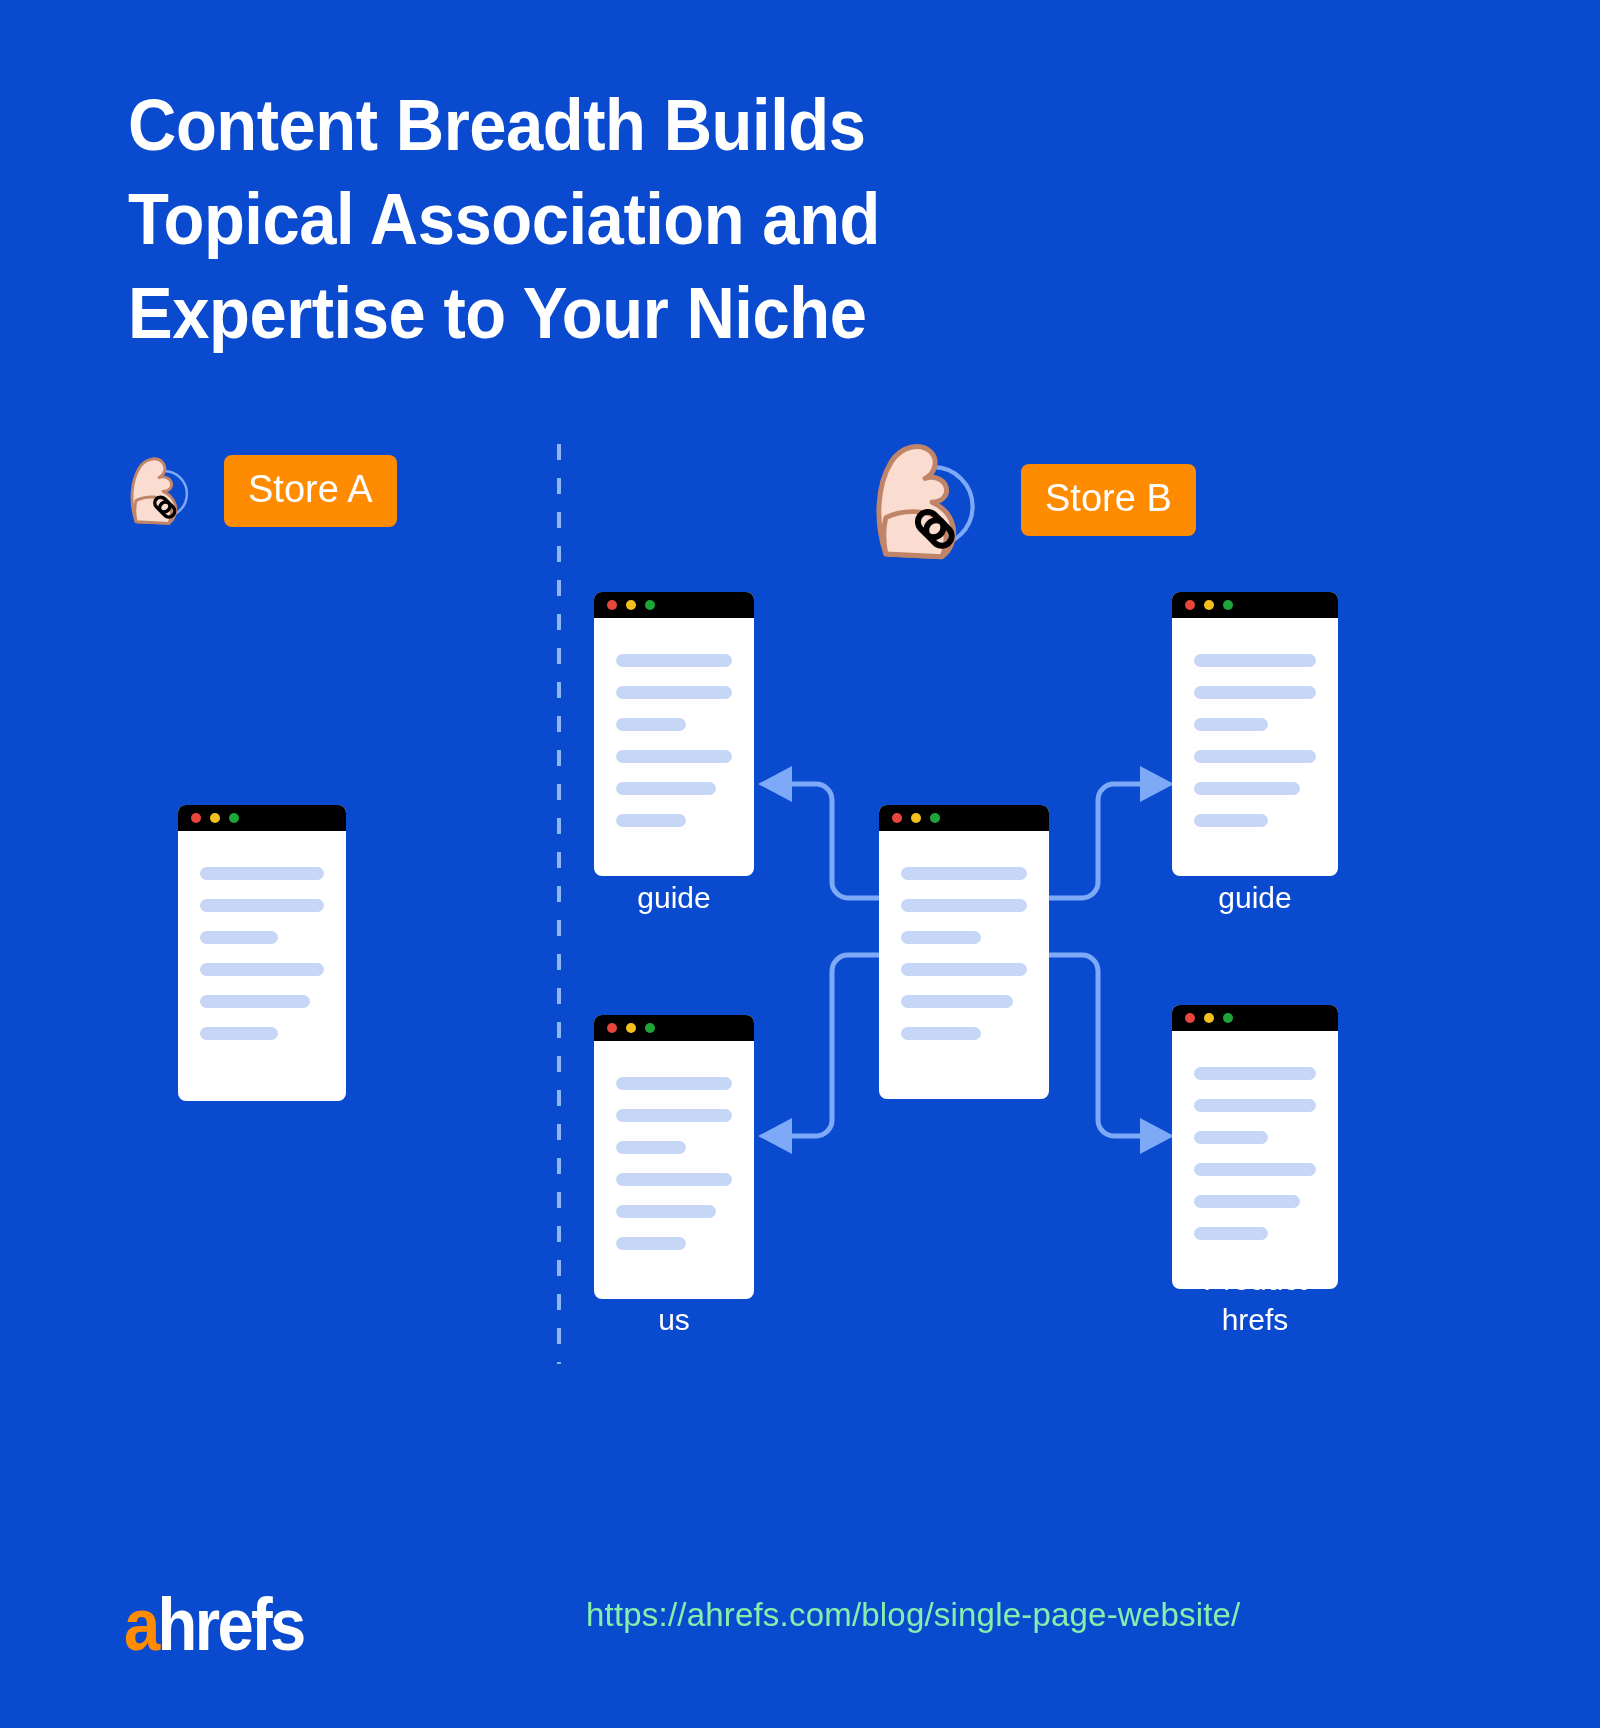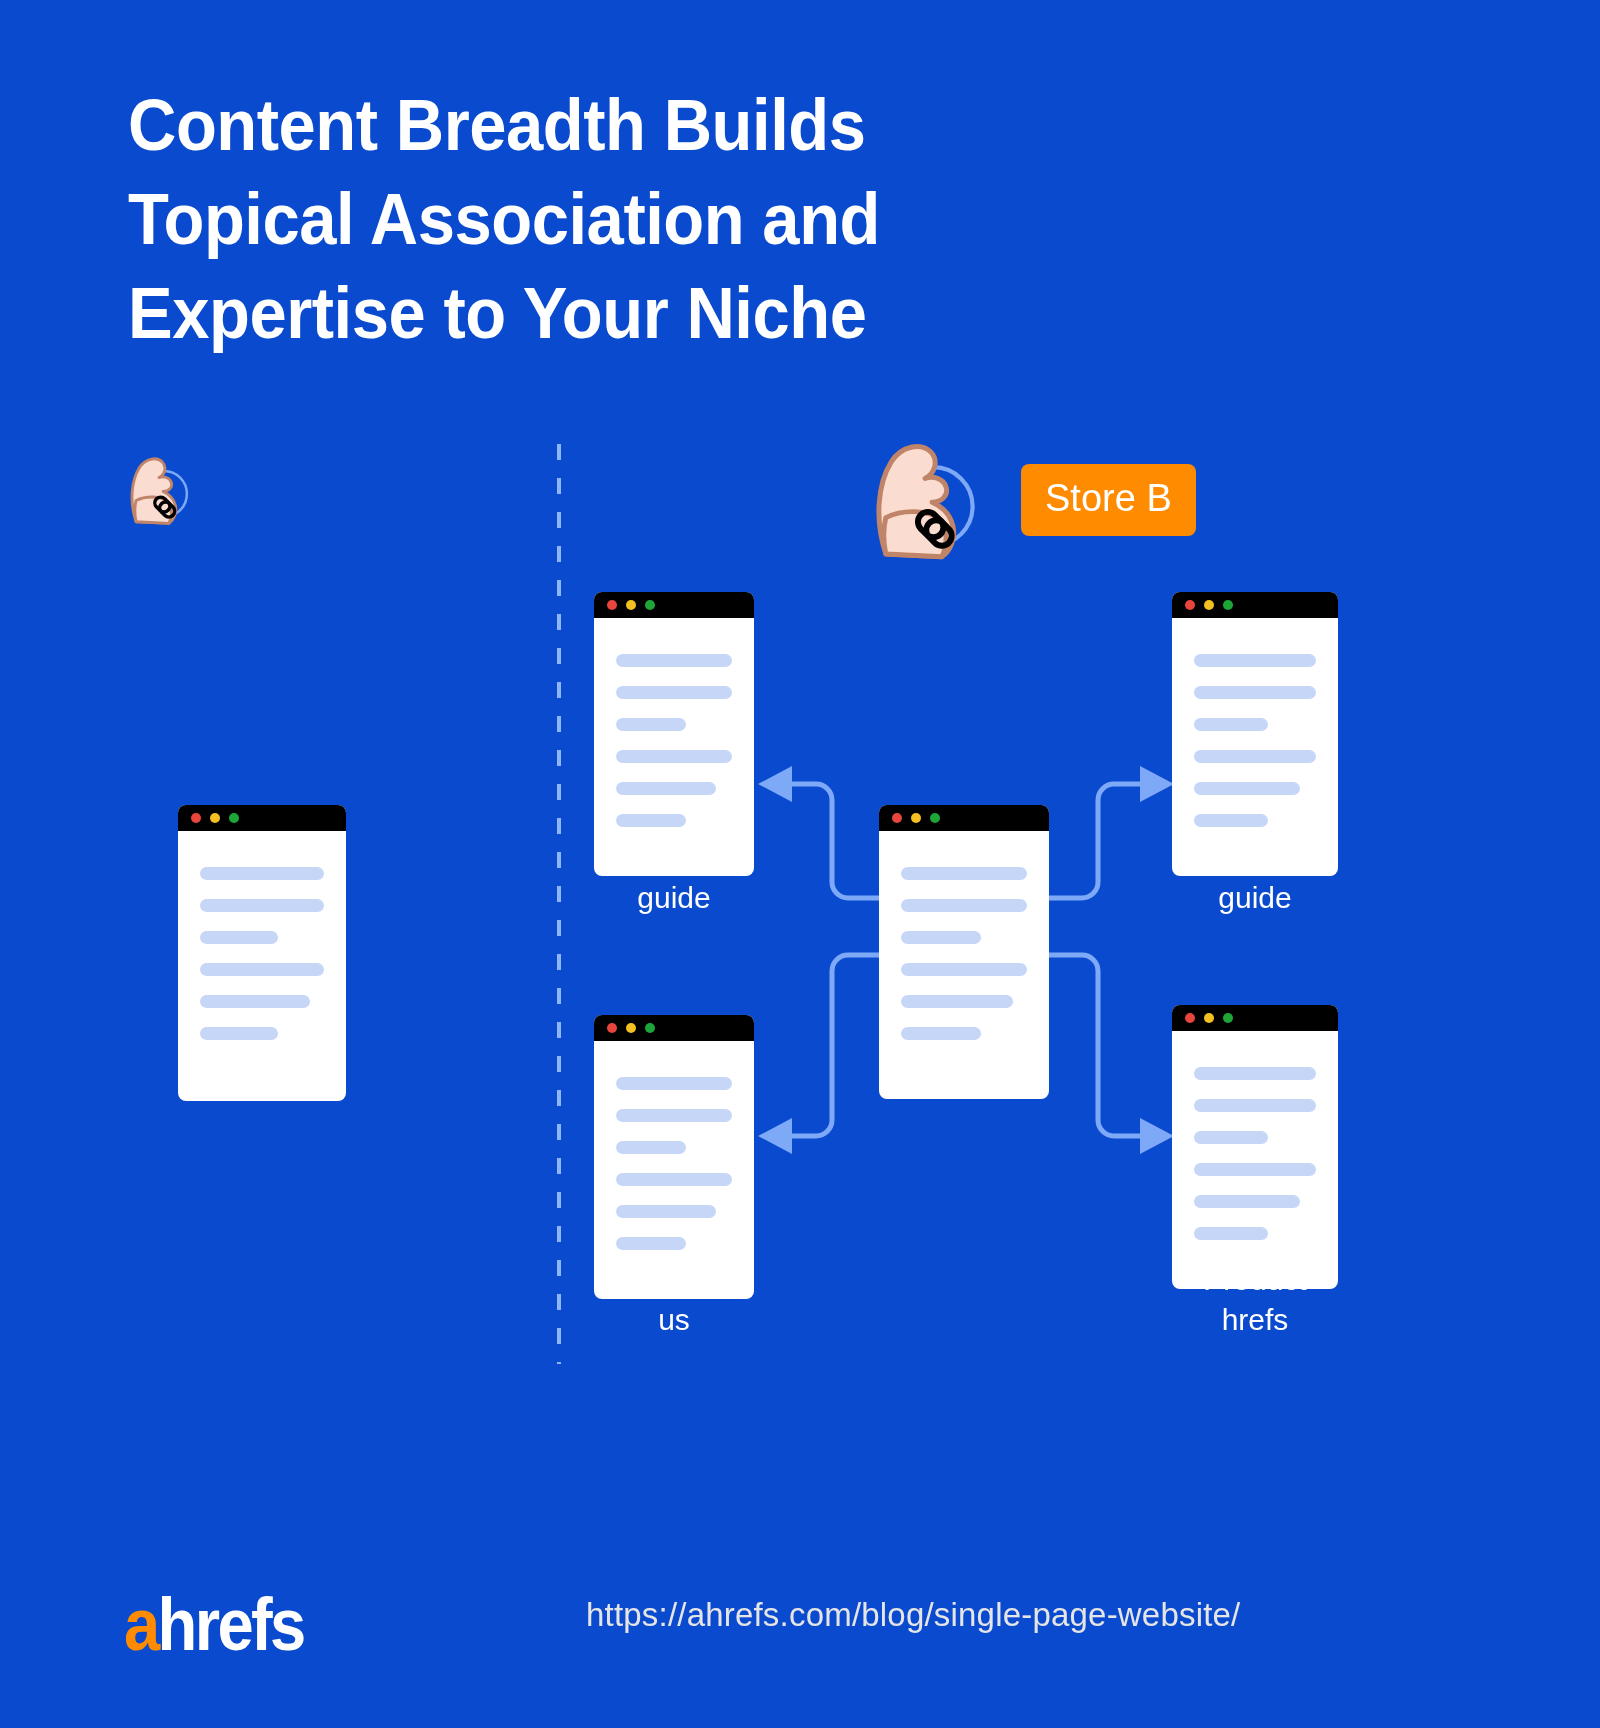--- a/index.html
+++ b/index.html
@@ -161,6 +161,7 @@
         </g>
       </svg>
     </span>
+    <span class="badge">Store A</span>
   </div>
 
   <div class="store-head store-b-head">

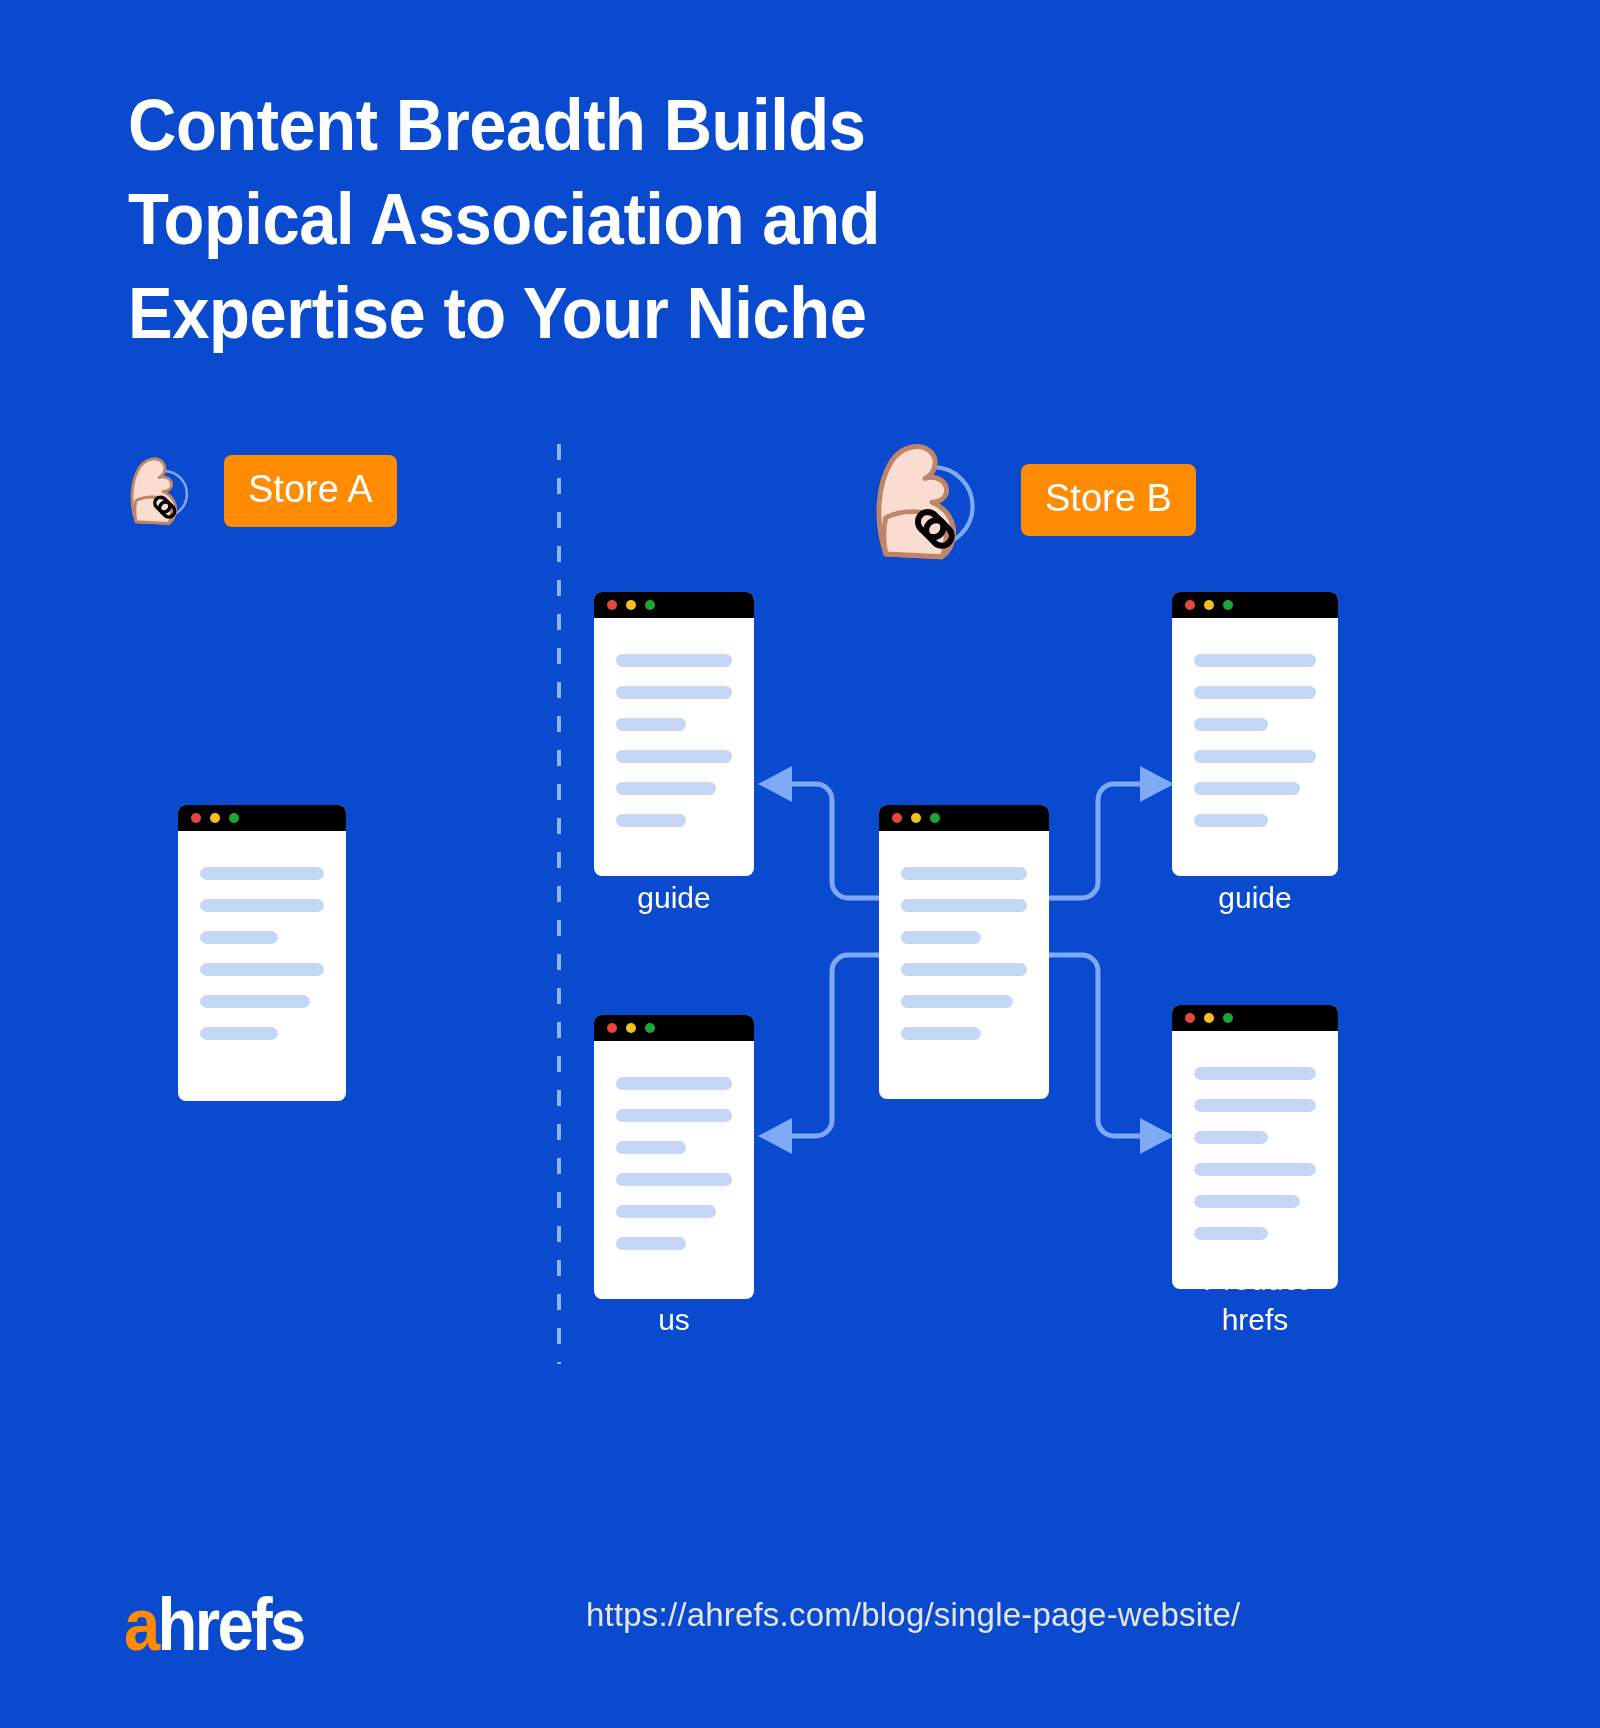--- a/index.html
+++ b/index.html
@@ -128,7 +128,7 @@
   .url {
     position:absolute;
     left:586px; top:1598px;
-    color:#e5e5e5;
+    color:#86efac;
     font-size:33px;
     line-height:1;
     letter-spacing:0.2px;

